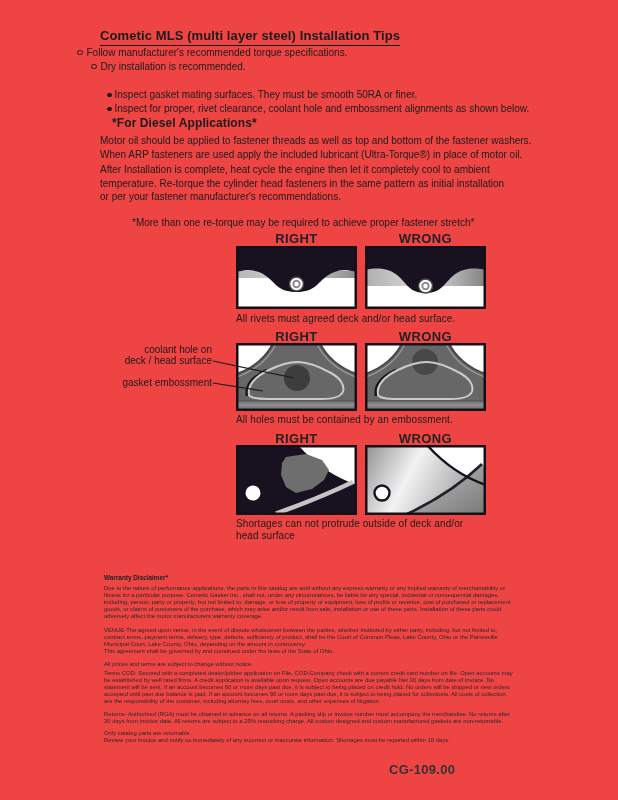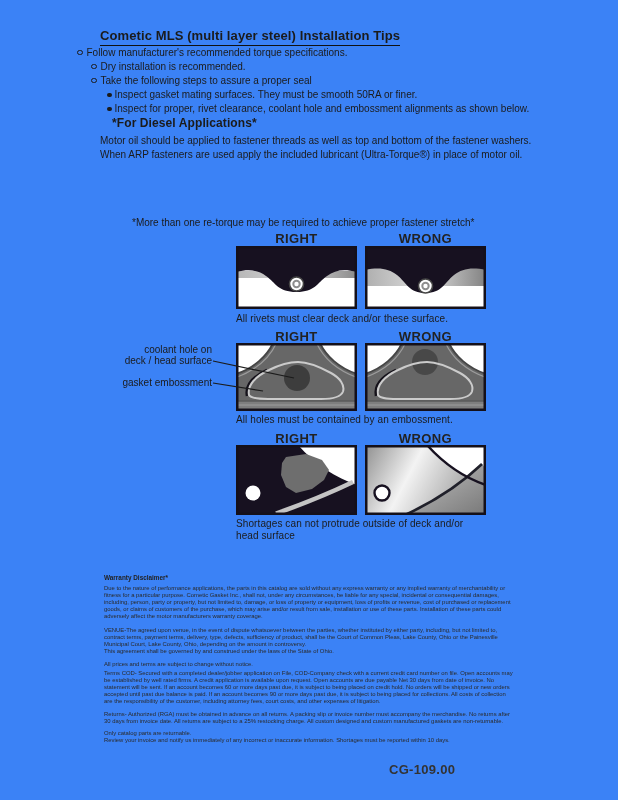--- a/index.html
+++ b/index.html
@@ -5,7 +5,7 @@
   html,body{margin:0;padding:0;}
   body{background:#e8e8e8;}
   .page{
-    position:relative;width:618px;height:800px;background:#3b82f6;
+    position:relative;width:618px;height:800px;background:#ef4444;
     font-family:"Liberation Sans","DejaVu Sans",sans-serif;color:#1b1b1b;
     overflow:hidden;margin:0 auto;
   }

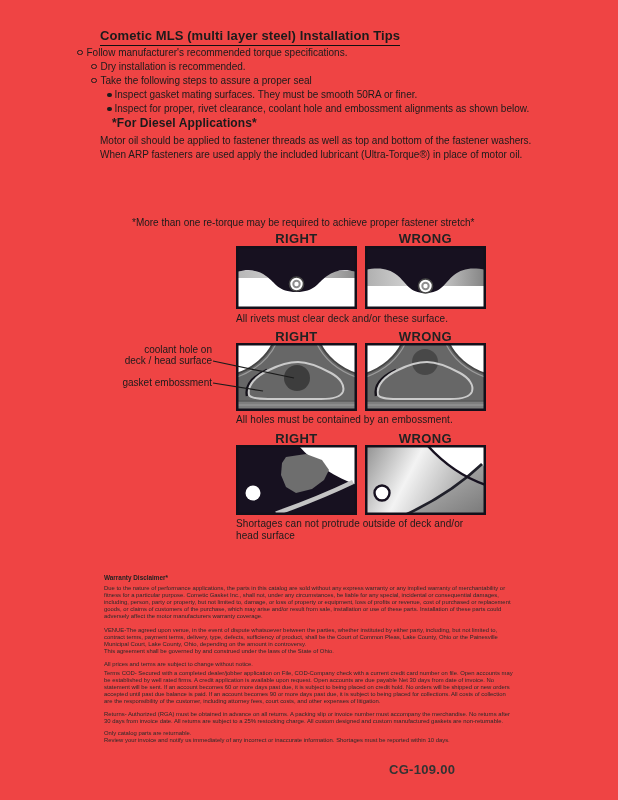--- a/index.html
+++ b/index.html
@@ -36,7 +36,6 @@
 
   <div class="abs b-item" style="left:77px;top:46px;"><span class="marker-o"></span><span>Follow manufacturer's recommended torque specifications.</span></div>
   <div class="abs b-item" style="left:91px;top:60px;"><span class="marker-o"></span><span>Dry installation is recommended.</span></div>
-  <div class="abs b-item" style="left:91px;top:74px;"><span class="marker-o"></span><span>Take the following steps to assure a proper seal</span></div>
   <div class="abs b-item" style="left:107px;top:88px;"><span class="marker-f"></span><span>Inspect gasket mating surfaces.  They must be smooth 50RA or finer.</span></div>
   <div class="abs b-item" style="left:107px;top:102px;"><span class="marker-f"></span><span>Inspect for proper, rivet clearance, coolant hole and embossment alignments as shown below.</span></div>
 

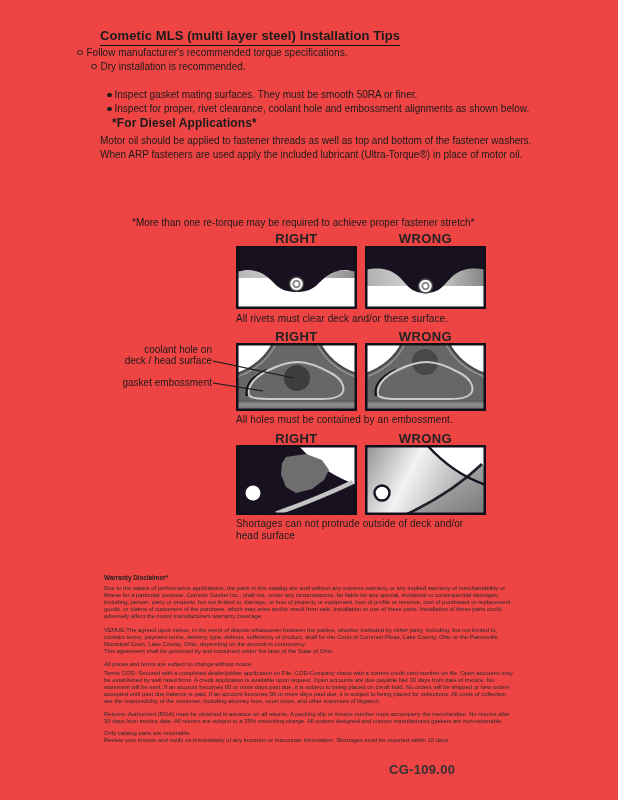--- a/index.html
+++ b/index.html
@@ -42,6 +42,9 @@
   <div class="abs h2" style="left:100px;top:116px;margin-left:12px;">*For Diesel Applications*</div>
   <div class="abs para" style="left:100px;top:134px;">Motor oil should be applied to fastener threads as well as top and bottom of the fastener washers.
 When ARP fasteners are used apply the included lubricant (Ultra-Torque®) in place of motor oil.</div>
+  <div class="abs para" style="left:100px;top:163px;">After Installation is complete, heat cycle the engine then let it completely cool to ambient
+temperature. Re-torque the cylinder head fasteners in the same pattern as initial installation
+or per your fastener manufacturer's recommendations.</div>
   <div class="abs para" style="left:100px;top:216px;margin-left:32px;">*More than one re-torque may be required to achieve proper fastener stretch*</div>
 
   <div class="abs rw-label" style="left:236px;top:231px;">RIGHT</div>

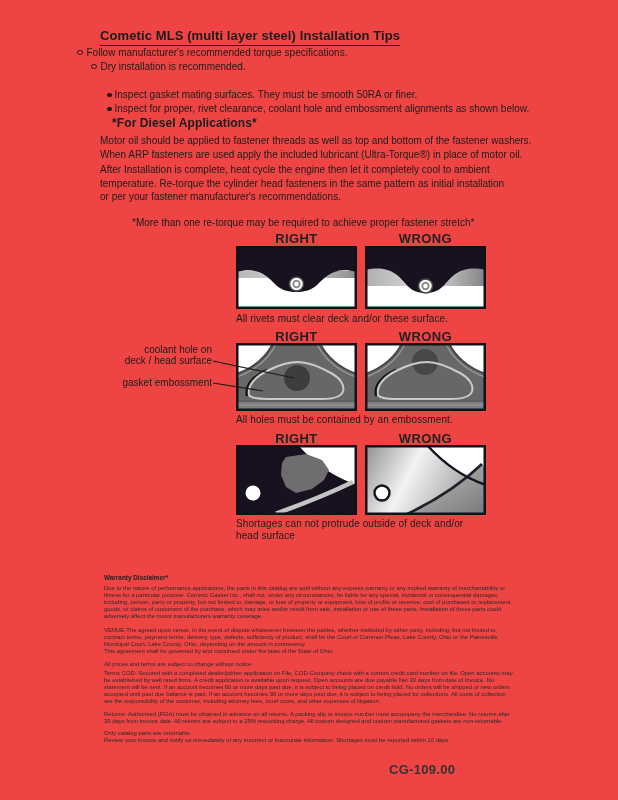--- a/index.html
+++ b/index.html
@@ -82,7 +82,7 @@
     <rect x="1.25" y="1.25" width="118.5" height="60.5" fill="none" stroke="#14101a" stroke-width="2.5"></rect>
   </svg>
 
-  <div class="abs caption" style="left:236px;top:313px;">All rivets must clear deck and/or these surface.</div>
+  <div class="abs caption" style="left:236px;top:313px;">All rivets must agreed deck and/or head surface.</div>
 
   <div class="abs rw-label" style="left:236px;top:329px;">RIGHT</div>
   <div class="abs rw-label" style="left:365px;top:329px;">WRONG</div>

